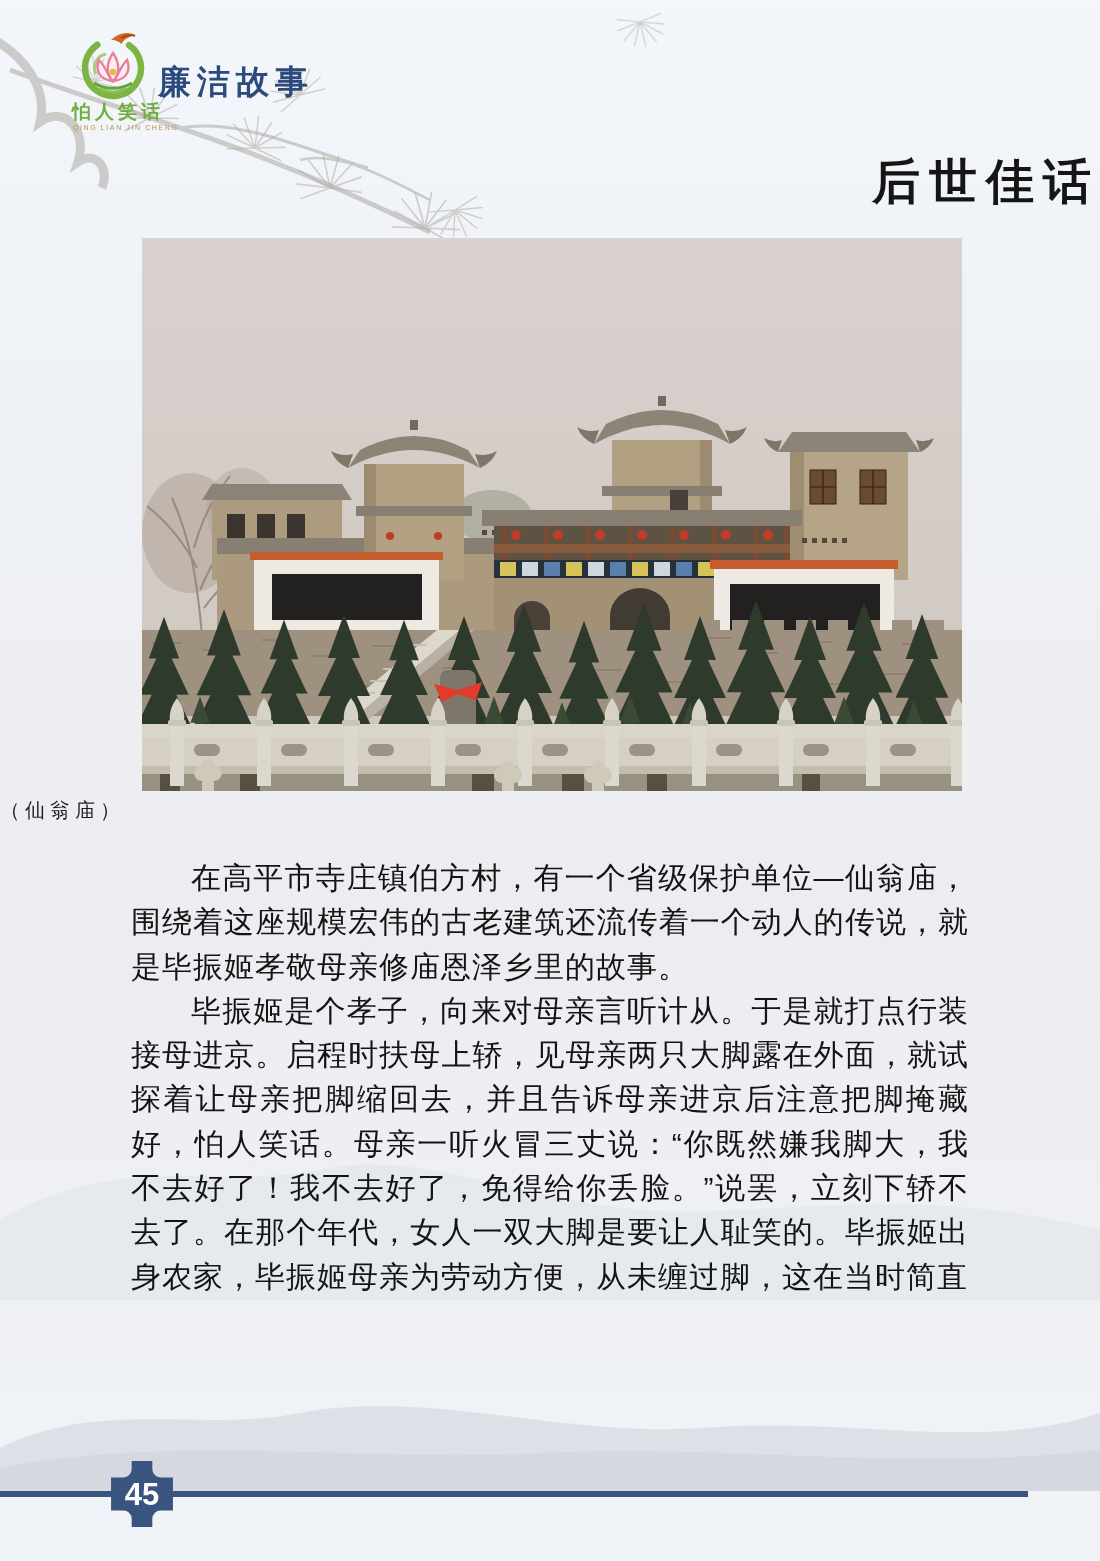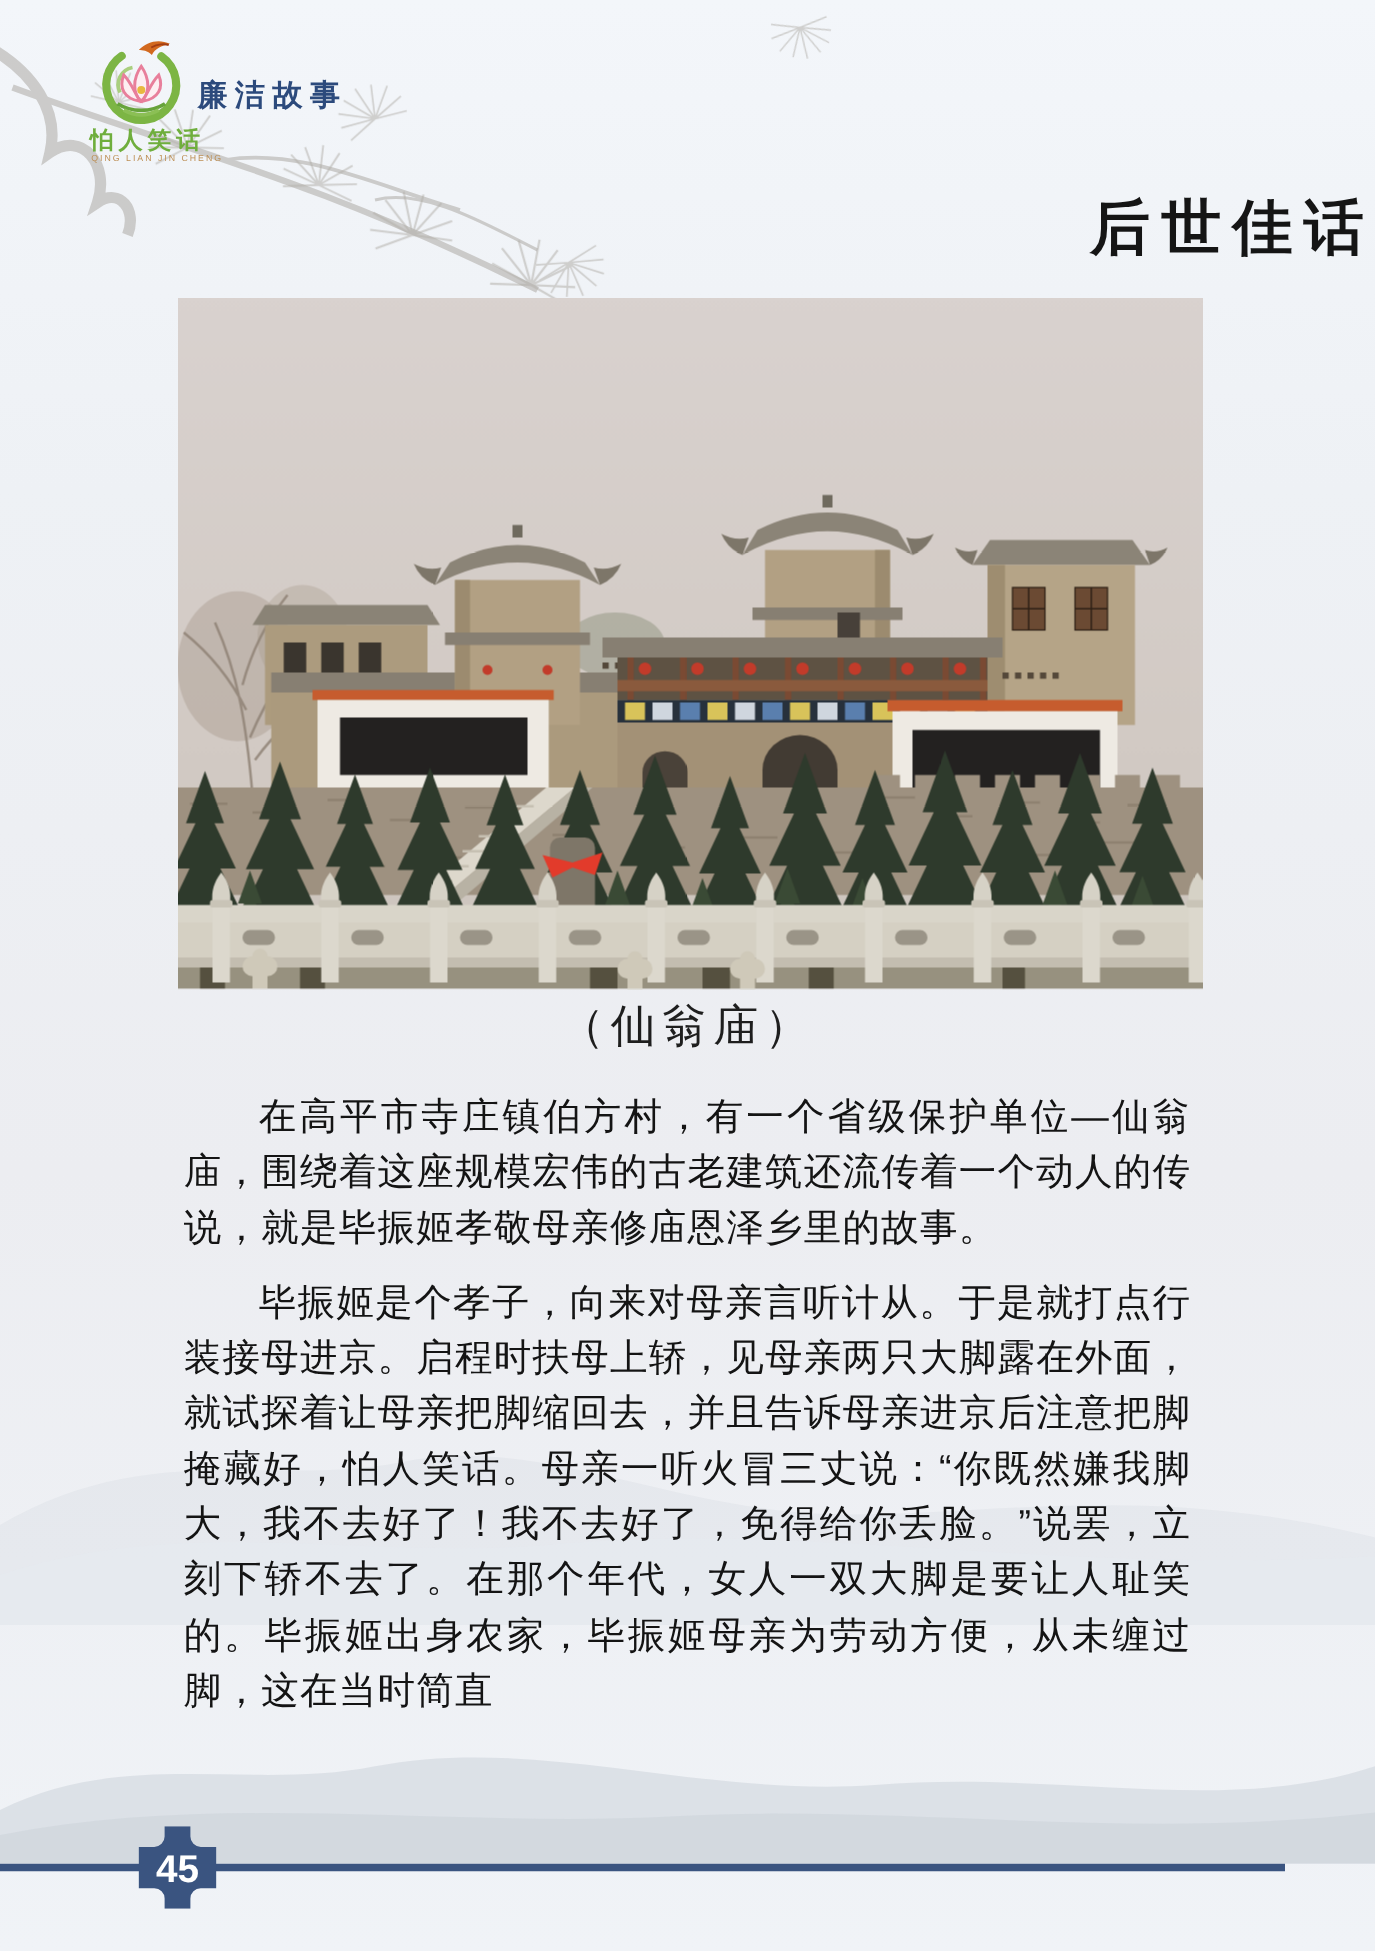--- a/index.html
+++ b/index.html
@@ -15,7 +15,7 @@
     color:#6fae3d;letter-spacing:4px;white-space:nowrap;}
   .logo-subtitle{position:absolute;left:73px;top:124px;font-size:7px;color:#bd8f55;
     letter-spacing:1.6px;white-space:nowrap;}
-  .series-title{position:absolute;left:158px;top:60px;font-size:24px;font-weight:bold;
+  .series-title{position:absolute;left:158px;top:60px;font-size:33px;font-weight:bold;
     color:#2c4a7c;letter-spacing:6px;white-space:nowrap;}
   
   .article-title{position:absolute;left:0;top:150px;width:100%;margin:0;text-align:right;

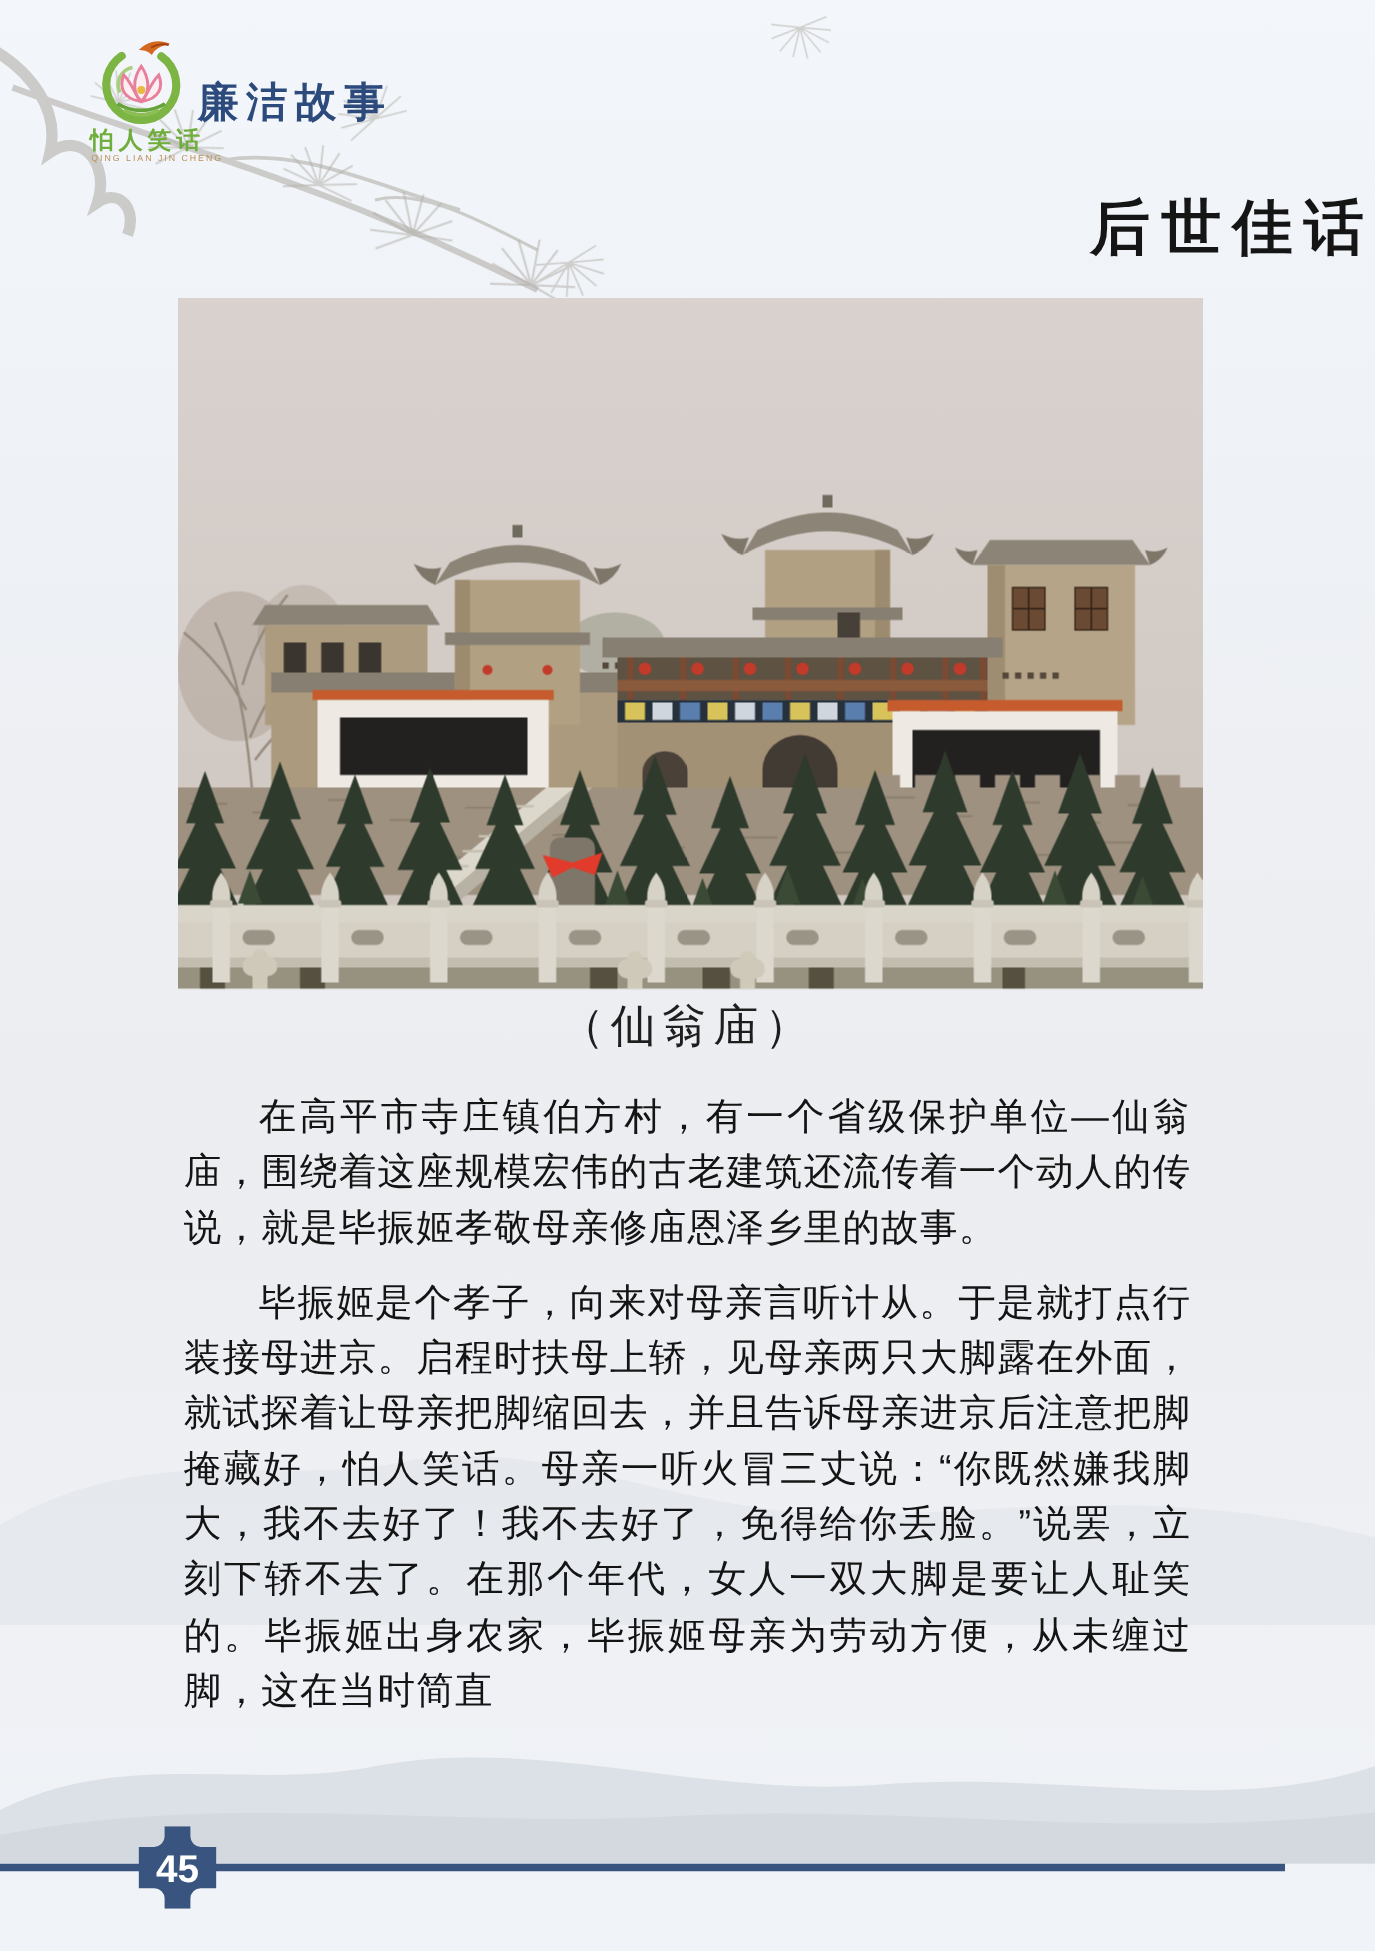--- a/index.html
+++ b/index.html
@@ -23,8 +23,8 @@
   
   .photo{position:absolute;left:142px;top:238px;width:820px;height:553px;}
   .photo svg{display:block;width:100%;height:100%;}
-  .photo-caption{position:absolute;left:0;top:797px;width:100%;text-align:center;
-    font-size:36px;color:#1e1e1e;letter-spacing:5px;}
+  .photo-caption{position:absolute;left:0;top:797px;width:100%;
+    font-size:20px;color:#1e1e1e;letter-spacing:5px;}
   
   .body-text{position:absolute;left:131px;top:856px;width:838px;z-index:2;}
   .body-text p{margin:16px;font-size:30px;line-height:44.3px;letter-spacing:1px;

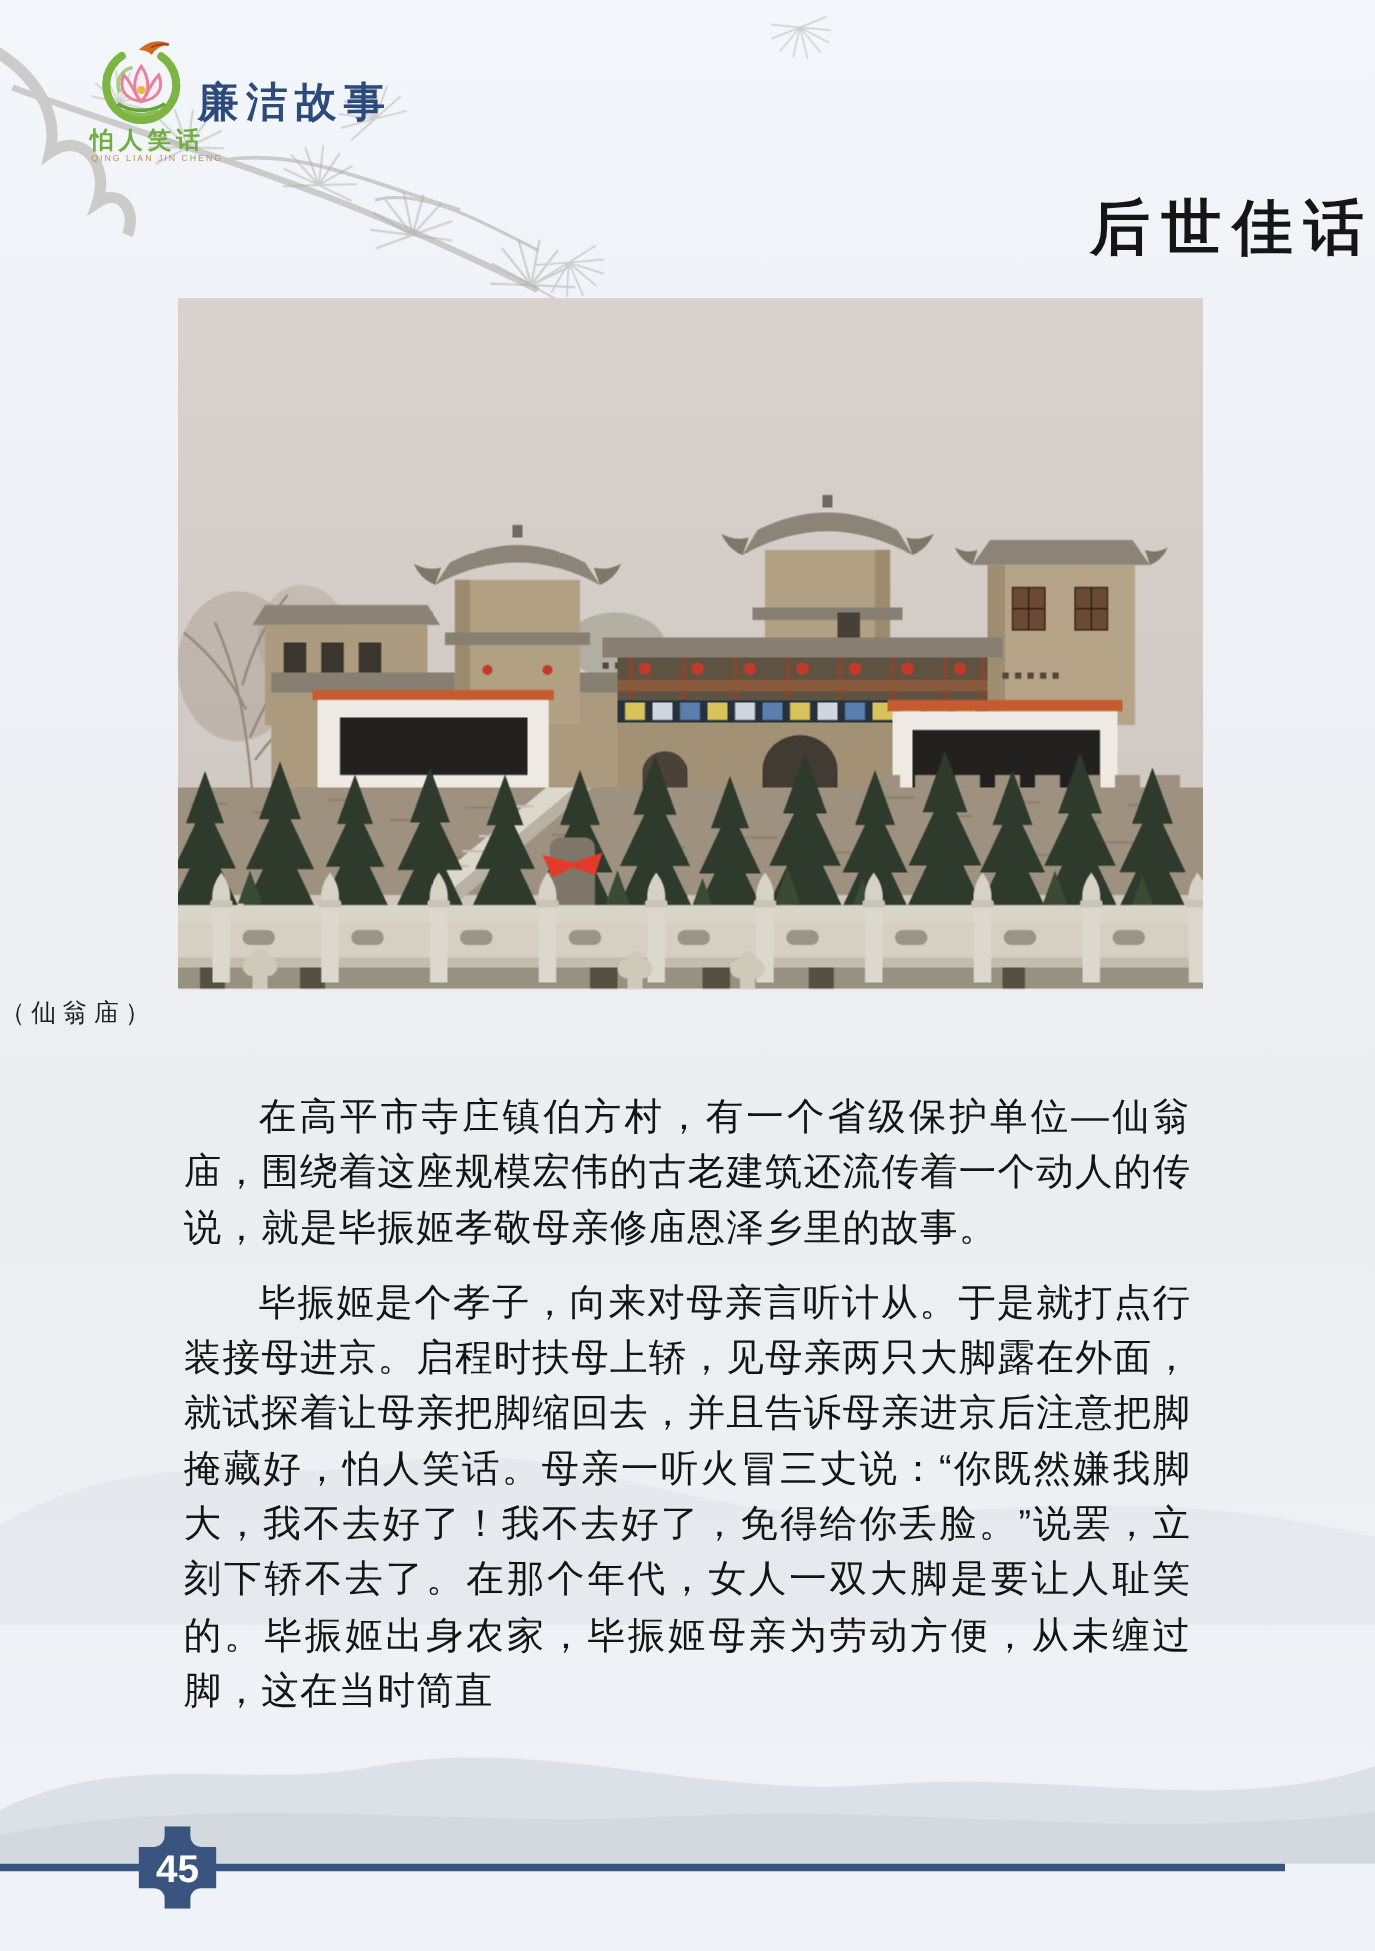--- a/index.html
+++ b/index.html
@@ -27,7 +27,7 @@
     font-size:20px;color:#1e1e1e;letter-spacing:5px;}
   
   .body-text{position:absolute;left:131px;top:856px;width:838px;z-index:2;}
-  .body-text p{margin:16px;font-size:30px;line-height:44.3px;letter-spacing:1px;
+  .body-text p{margin:0;font-size:30px;line-height:44.3px;letter-spacing:1px;
     color:#141414;text-align:justify;text-indent:2em;}
   
   .footer-line{position:absolute;left:0;top:1491px;width:1028px;height:6px;

